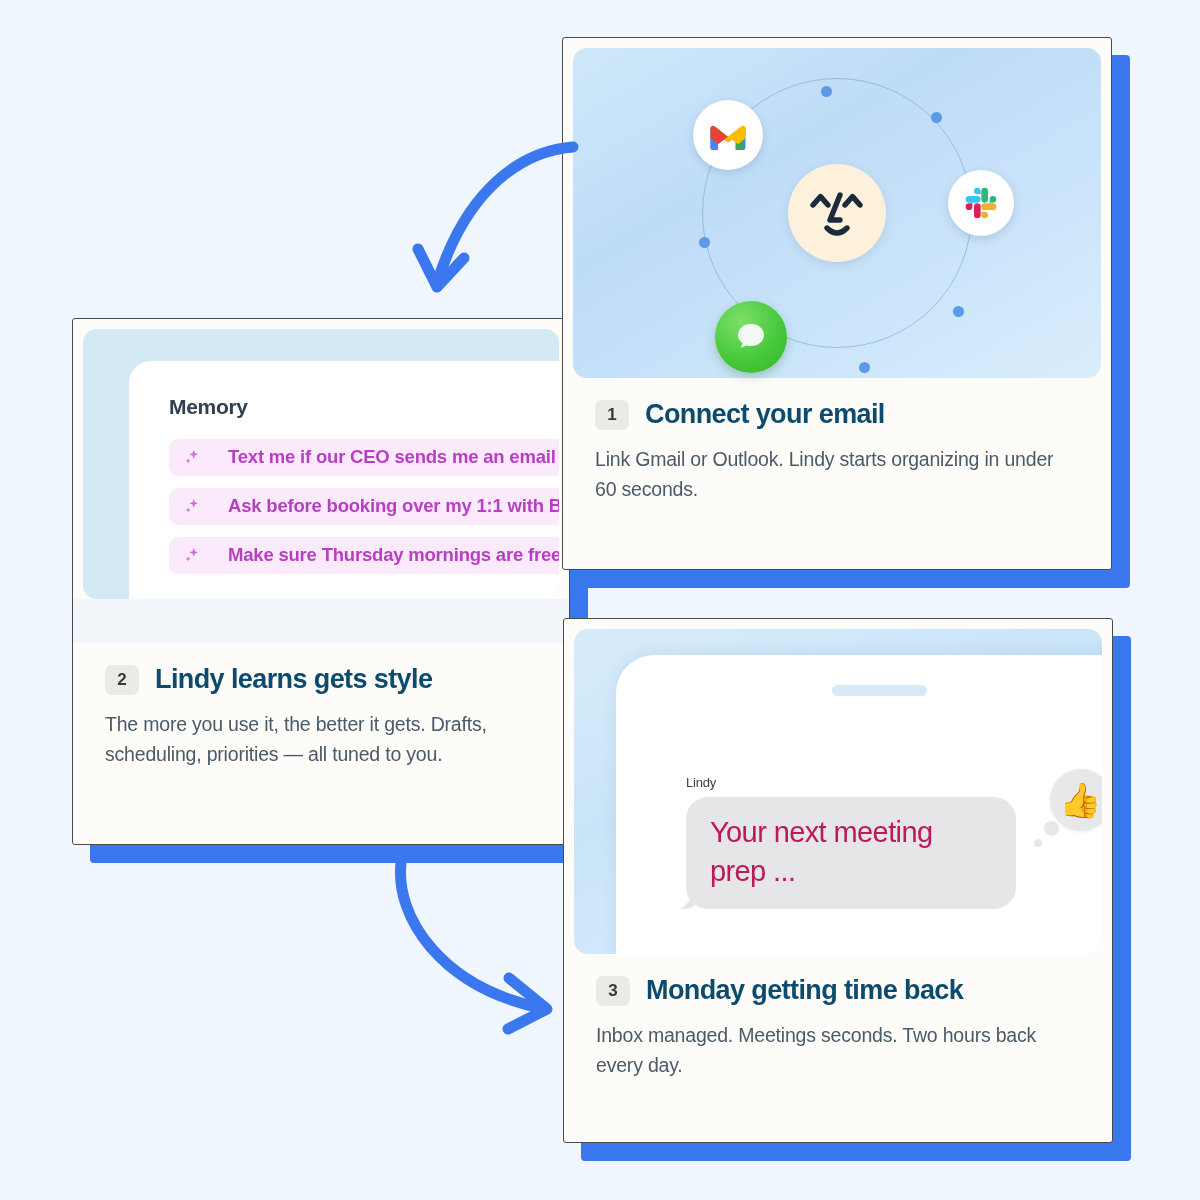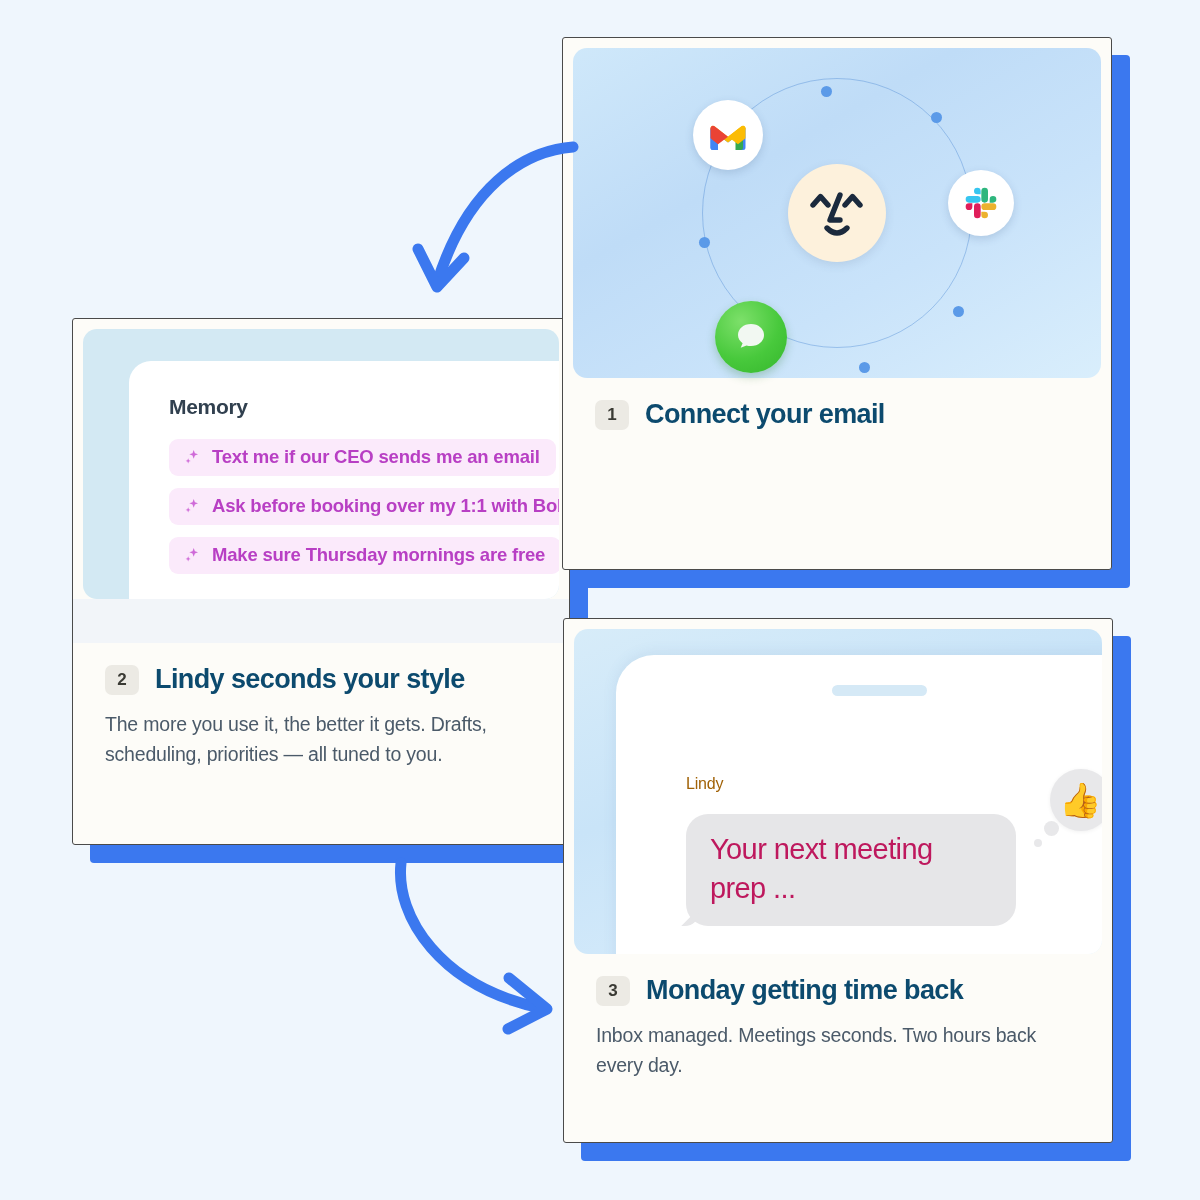--- a/index.html
+++ b/index.html
@@ -86,7 +86,7 @@
     letter-spacing: -0.3px; margin-bottom: 20px;
   }
   .memory-pill {
-    display: inline-flex; align-items: center; gap: 10px;
+    display: inline-flex; align-items: center; gap: 26px;
     background: #fbeafb; border-radius: 9px;
     padding: 7px 16px 8px 14px; margin-bottom: 12px;
     font-size: 18.5px; font-weight: 600; color: #b83fc4;

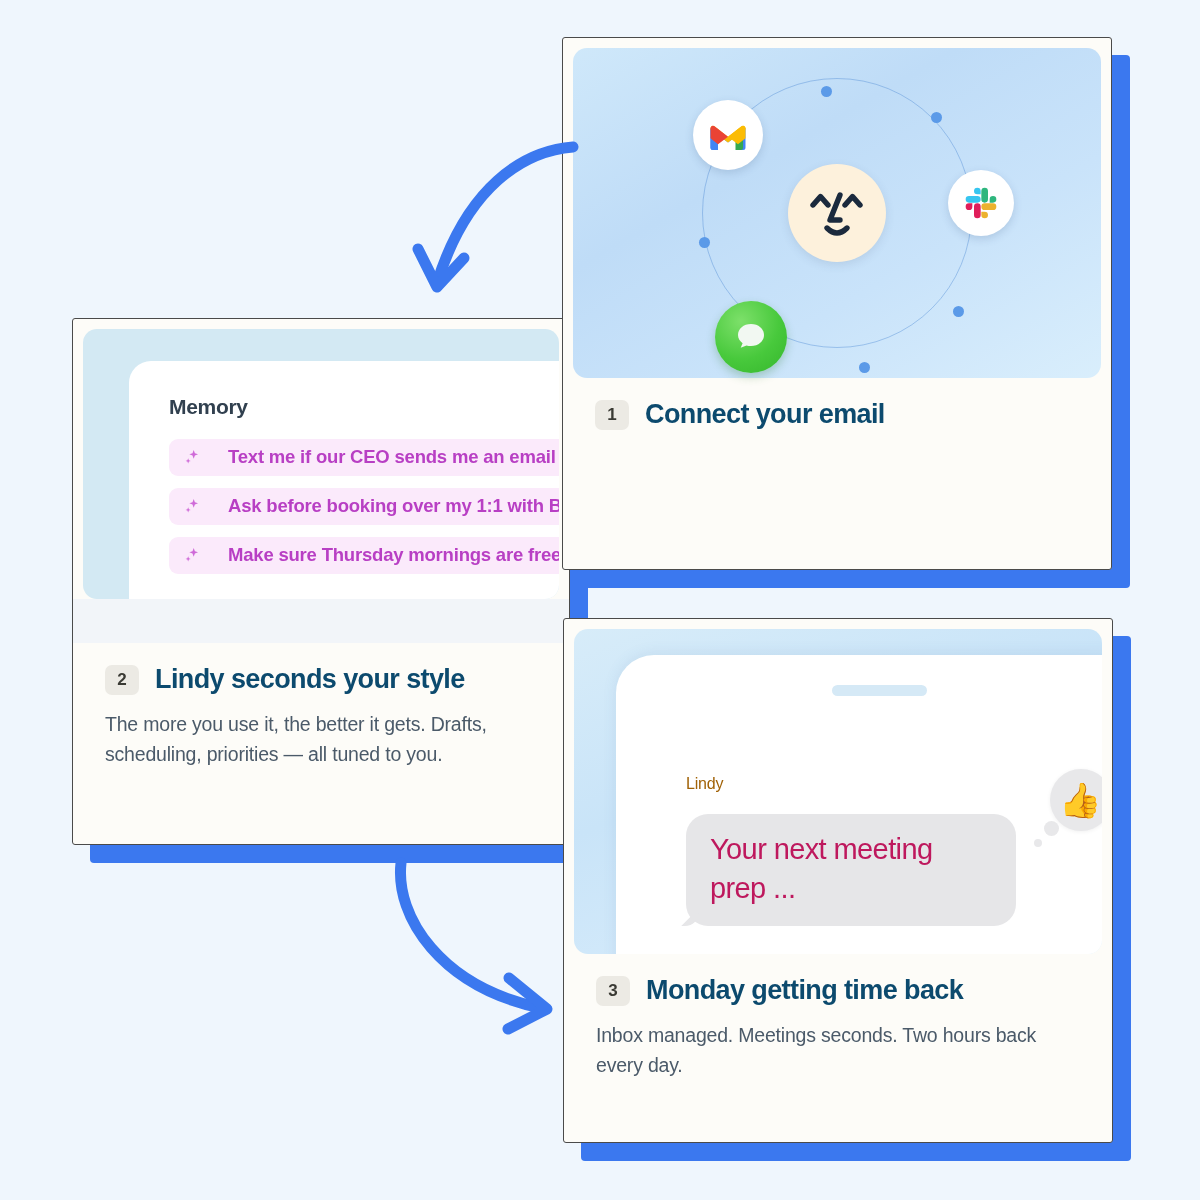--- a/index.html
+++ b/index.html
@@ -249,6 +249,7 @@
         <div class="step-badge">1</div>
         <div class="card-title">Connect your email</div>
       </div>
+      <div class="card-desc">Link Gmail or Outlook. Lindy starts organizing in under 60 seconds.</div>
     </div>
   </div>
 

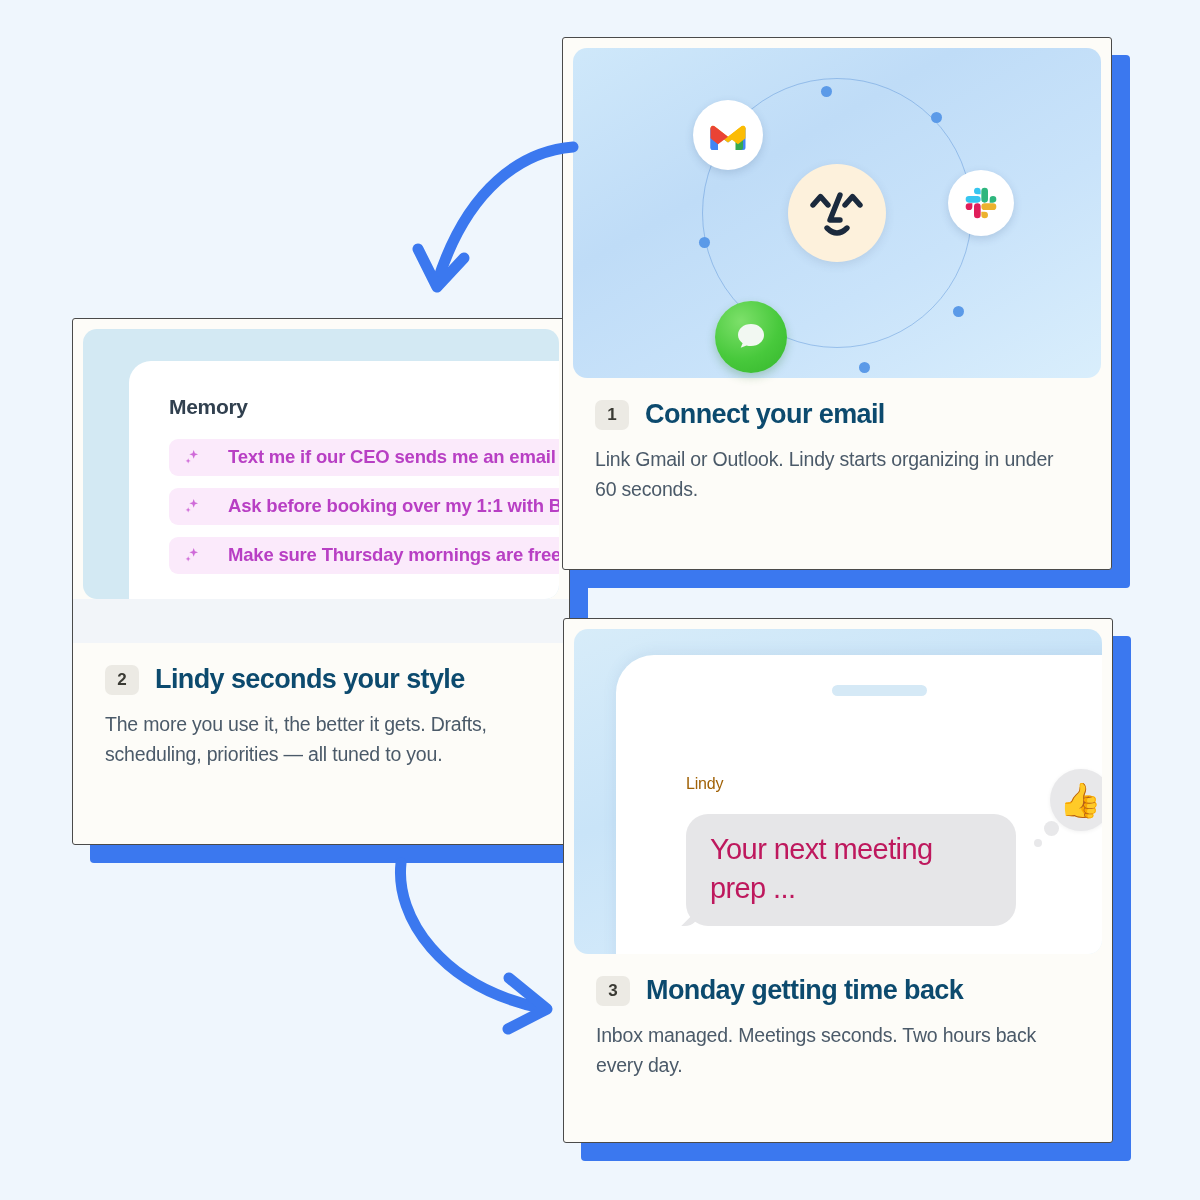--- a/index.html
+++ b/index.html
@@ -187,7 +187,7 @@
     <div class="card-body">
       <div class="card-head">
         <div class="step-badge">2</div>
-        <div class="card-title">Lindy seconds your style</div>
+        <div class="card-title">Lindy learns gets style</div>
       </div>
       <div class="card-desc">The more you use it, the better it gets. Drafts, scheduling, priorities — all tuned to you.</div>
     </div>

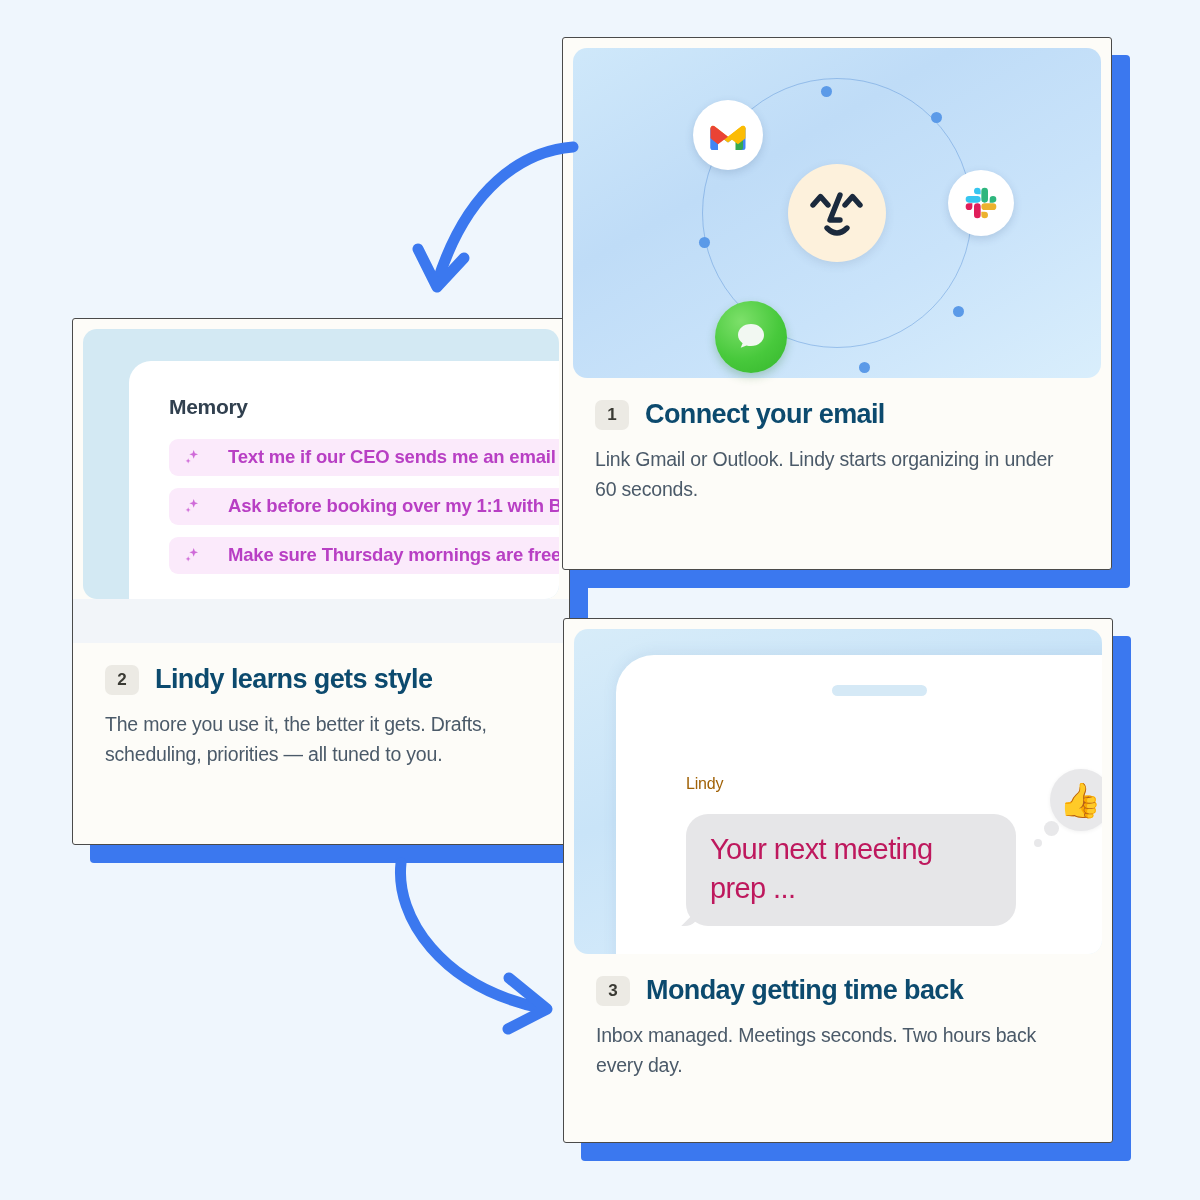--- a/index.html
+++ b/index.html
@@ -108,7 +108,7 @@
     margin-left: -47px; background: #d5e9f6; border-radius: 6px;
   }
   .chat-area { position: absolute; left: 70px; top: 120px; right: 30px; }
-  .chat-sender { font-size: 16px; color: #a16207; margin-bottom: 21px; letter-spacing: -0.2px; }
+  .chat-sender { font-size: 13px; color: #404040; margin-bottom: 7px; letter-spacing: -0.2px; }
   .chat-bubble {
     position: relative; display: inline-block;
     background: #e6e6e8; border-radius: 22px;

